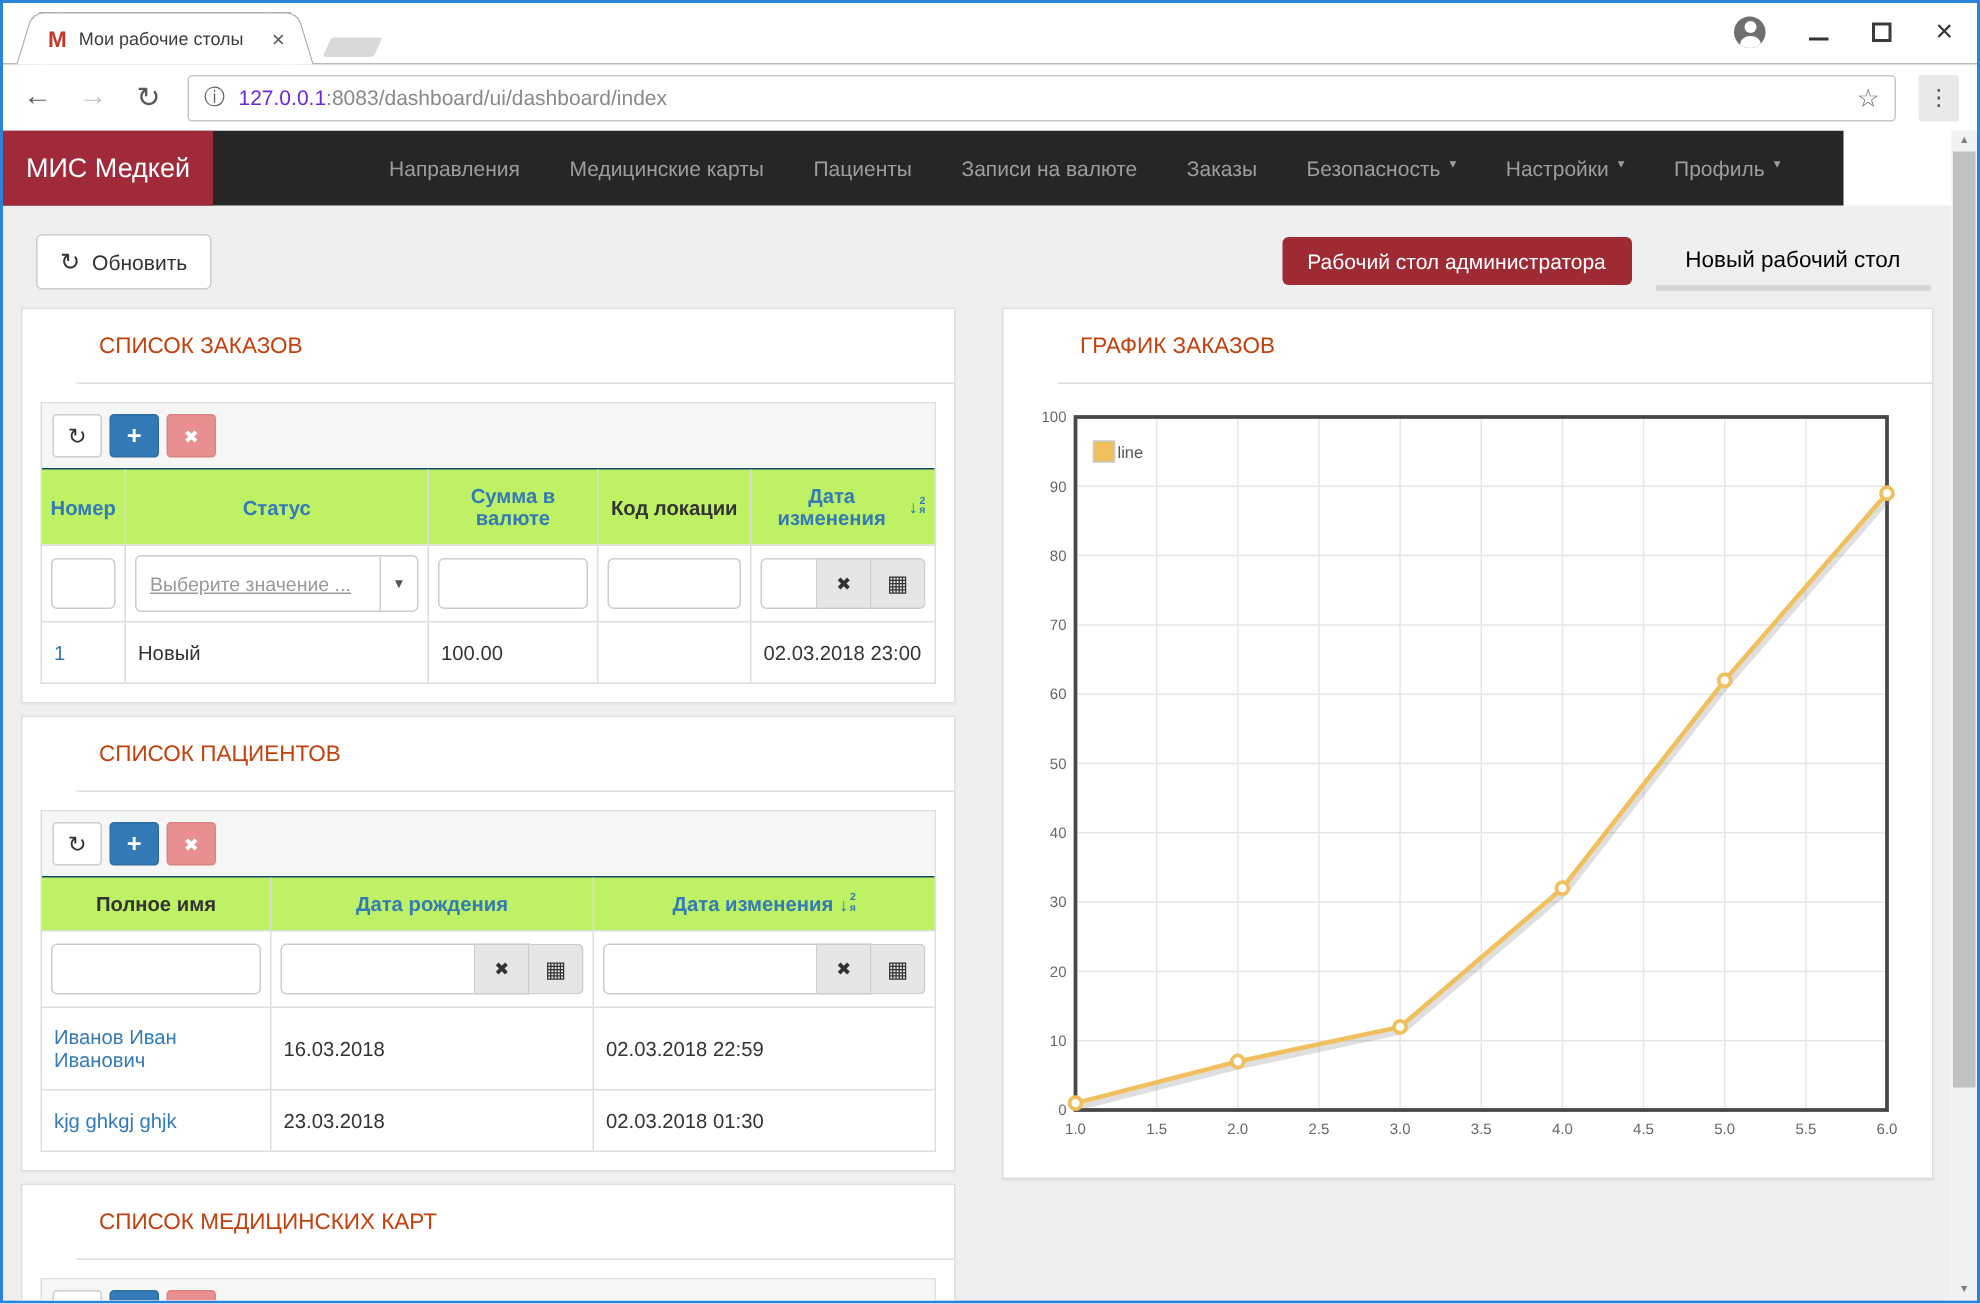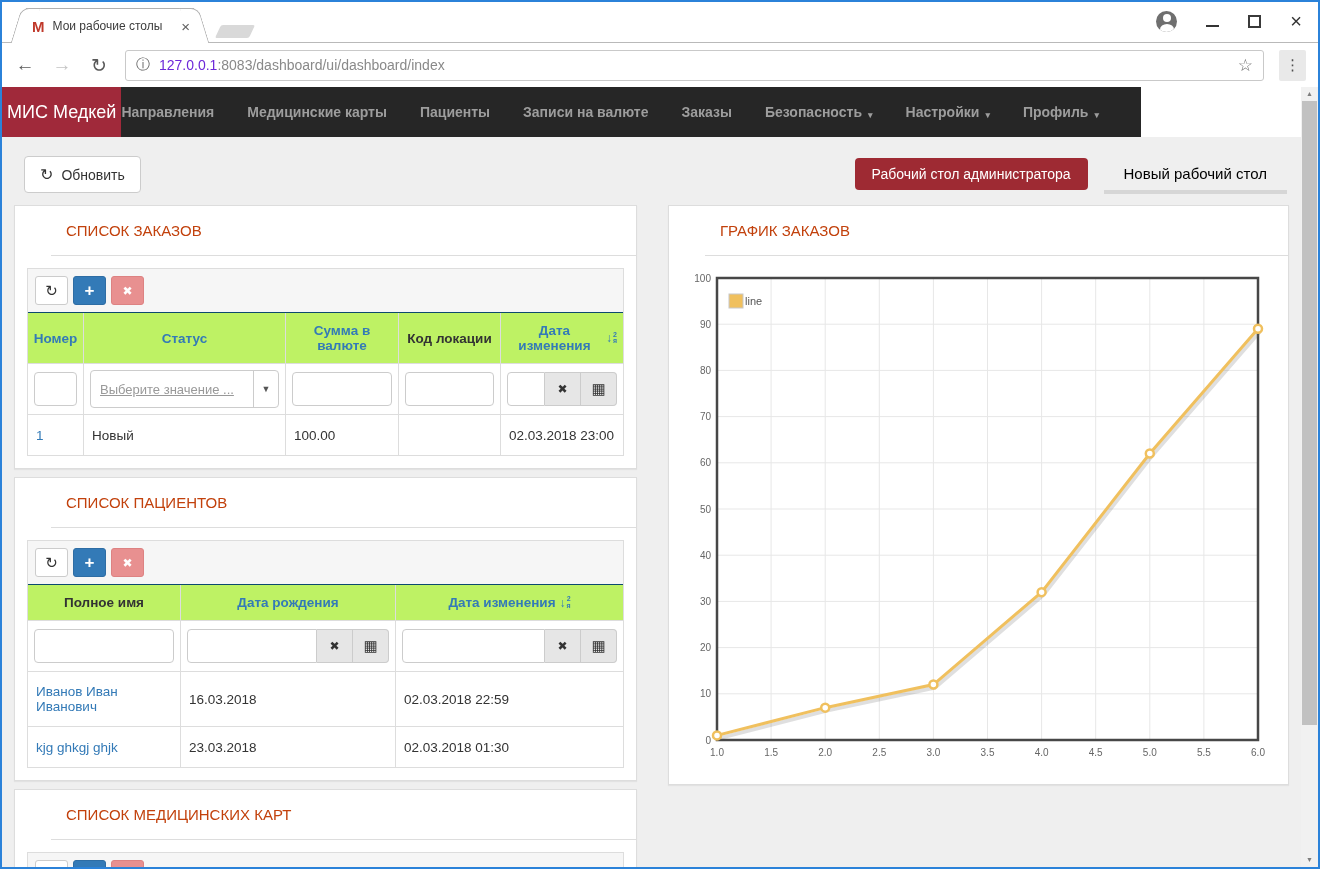--- a/index.html
+++ b/index.html
@@ -39,7 +39,7 @@
                display:flex; align-items:center; justify-content:center; }
 
   
-  .navbar { position:absolute; top:85px; left:0; width:1139px; height:50px; background:#262626; display:flex; align-items:center; z-index:3; }
+  .navbar { position:absolute; top:85px; left:0; width:1227px; height:50px; background:#262626; display:flex; align-items:center; z-index:3; }
   .brand { width:140px; height:50px; background:#a0293a; color:#fff; font-size:18px; display:flex; align-items:center; justify-content:center; }
   .nav-items { flex:1; display:flex; justify-content:flex-end; align-items:center; gap:33px; padding-right:42px; }
   .nav-item { color:#9d9d9d; font-size:14px; display:flex; align-items:flex-end; gap:6px; cursor:pointer; white-space:nowrap;font-weight:bold; }

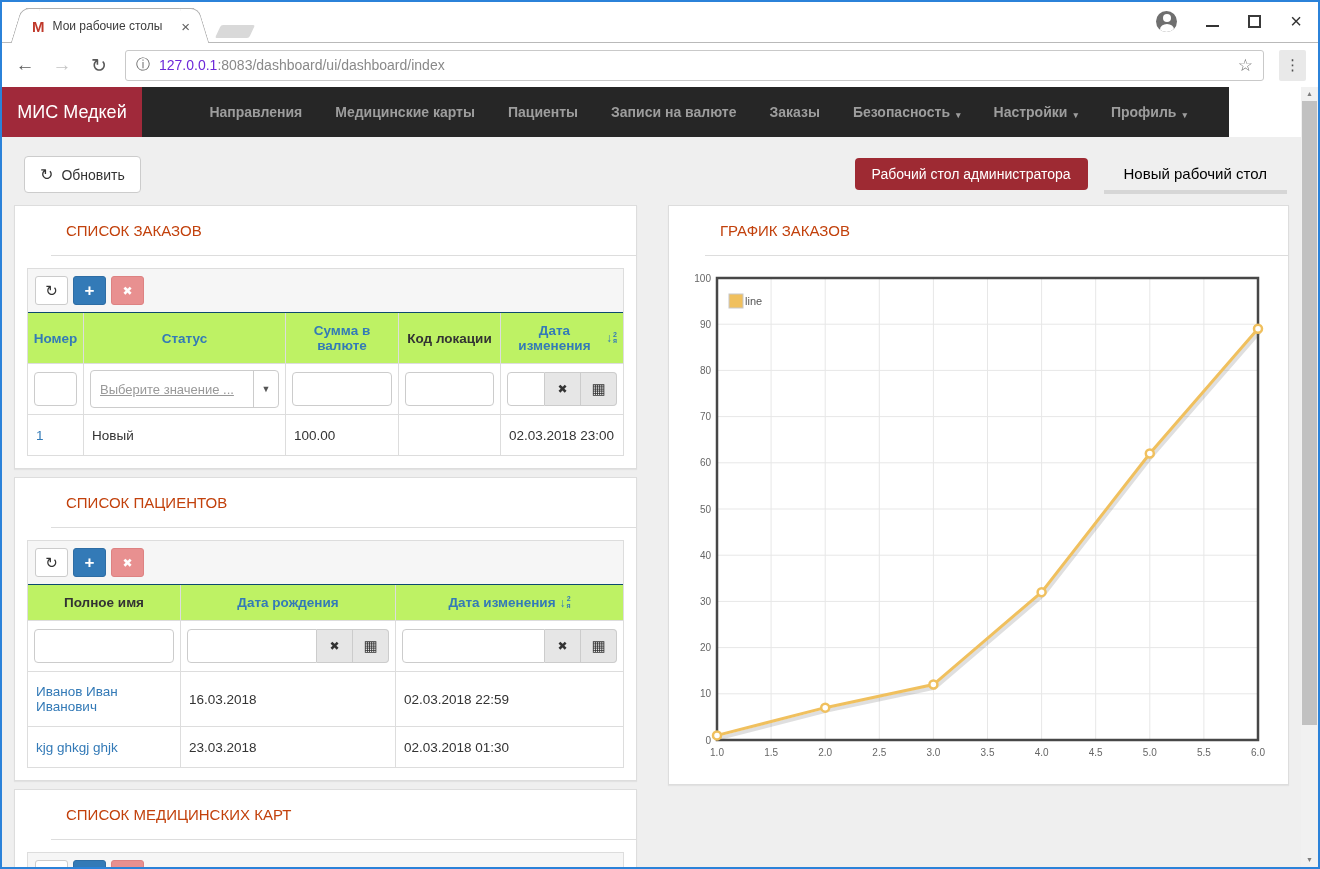--- a/index.html
+++ b/index.html
@@ -42,7 +42,7 @@
   .navbar { position:absolute; top:85px; left:0; width:1227px; height:50px; background:#262626; display:flex; align-items:center; z-index:3; }
   .brand { width:140px; height:50px; background:#a0293a; color:#fff; font-size:18px; display:flex; align-items:center; justify-content:center; }
   .nav-items { flex:1; display:flex; justify-content:flex-end; align-items:center; gap:33px; padding-right:42px; }
-  .nav-item { color:#9d9d9d; font-size:14px; display:flex; align-items:flex-end; gap:6px; cursor:pointer; white-space:nowrap;font-weight:bold; }
+  .nav-item { color:#9d9d9d; font-size:14px; display:flex; align-items:flex-start; gap:6px; cursor:pointer; white-space:nowrap; }
   .caret-ico { font-size:9px; color:#9d9d9d; }
 
   

